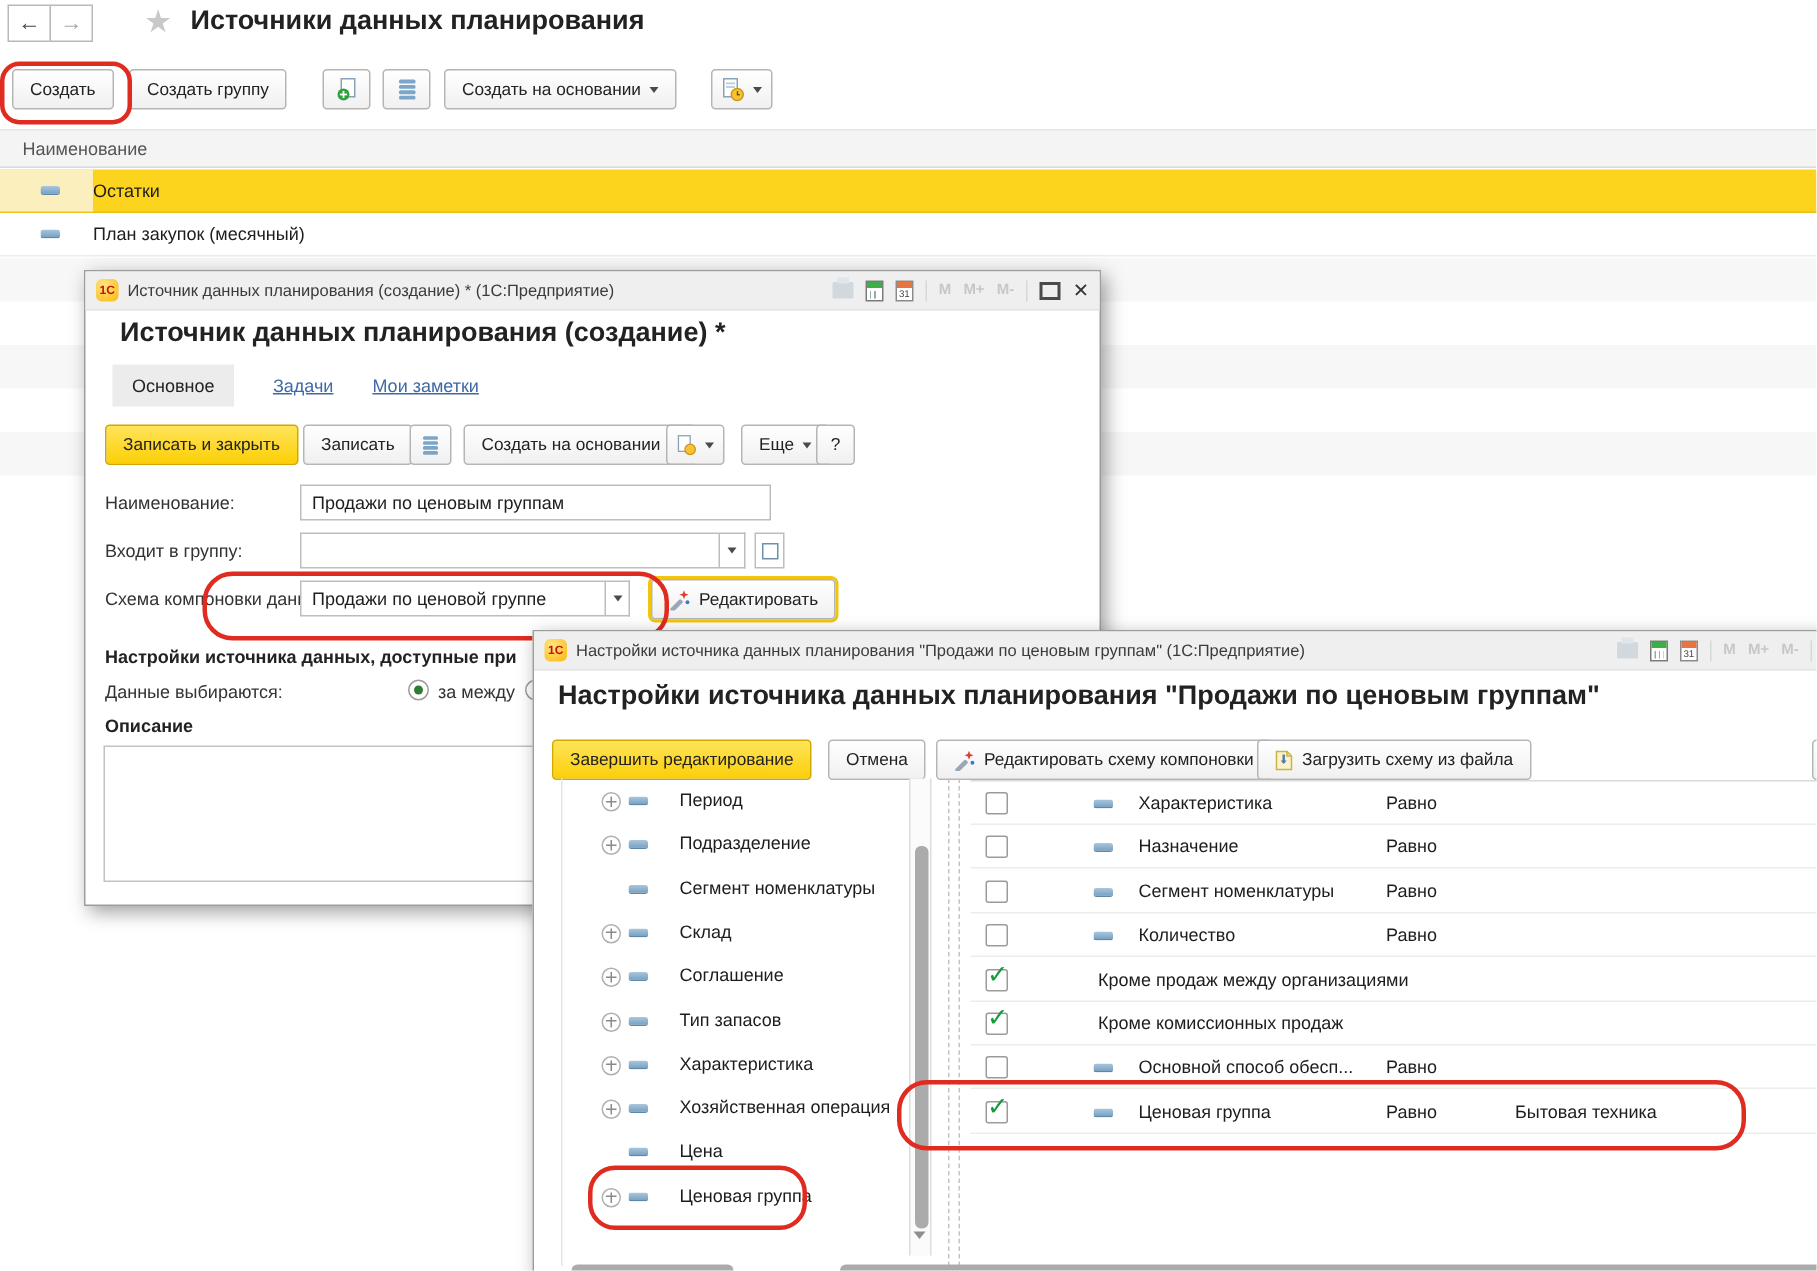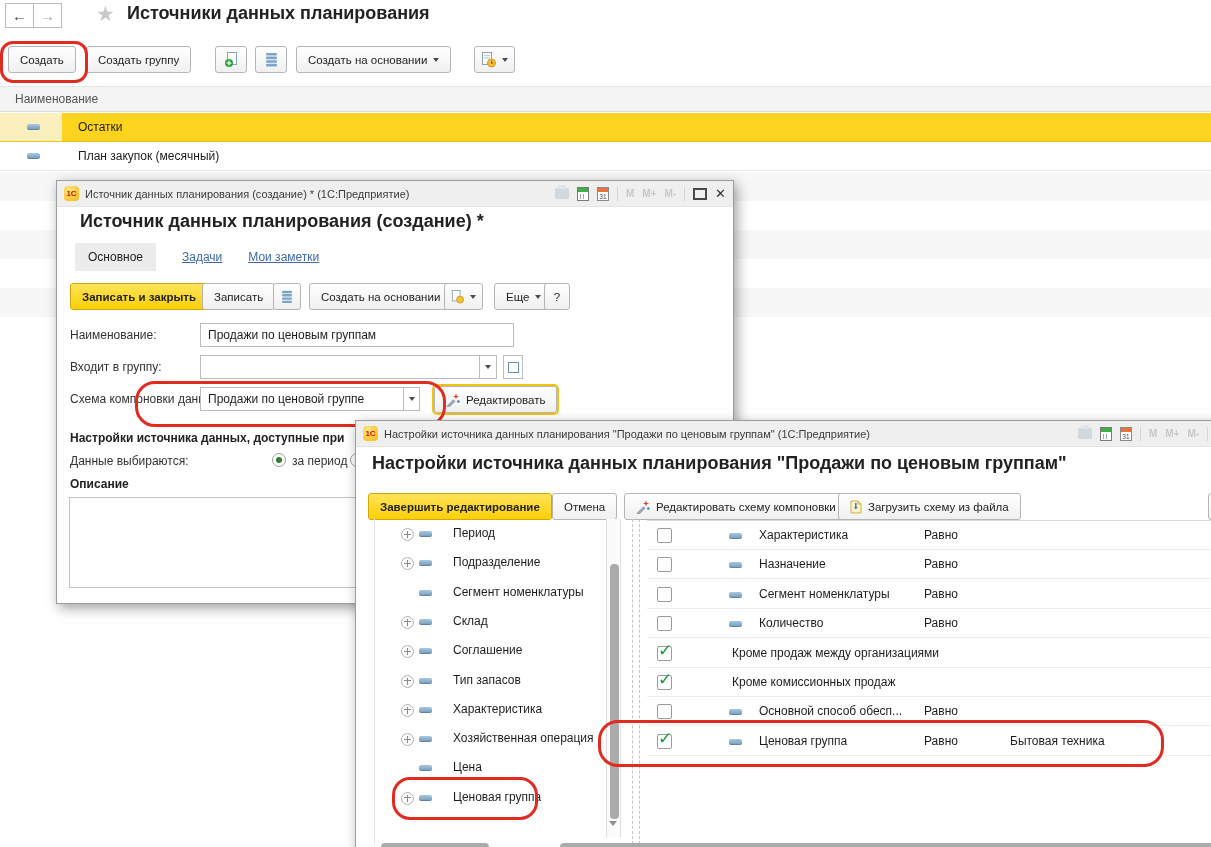--- a/index.html
+++ b/index.html
@@ -63,7 +63,7 @@
   .mrow .icon-cell{width:62px;height:100%;display:flex;align-items:center;padding-left:27px;box-sizing:border-box;flex-shrink:0;}
   .mrow.sel{background:#fdd41d;border-bottom:1px solid #e8c218;}
   .mrow.sel .icon-cell{background:#fbf0bd;}
-  .mrow .lbl{padding-left:16px;}
+  .mrow .lbl{padding-left:0;}
   
   .heading{position:absolute;font-size:18px;font-weight:bold;color:#222;white-space:nowrap;}
   .tab-active{display:inline-flex;align-items:center;height:28px;padding:0 13px;background:#ececec;color:#222;}

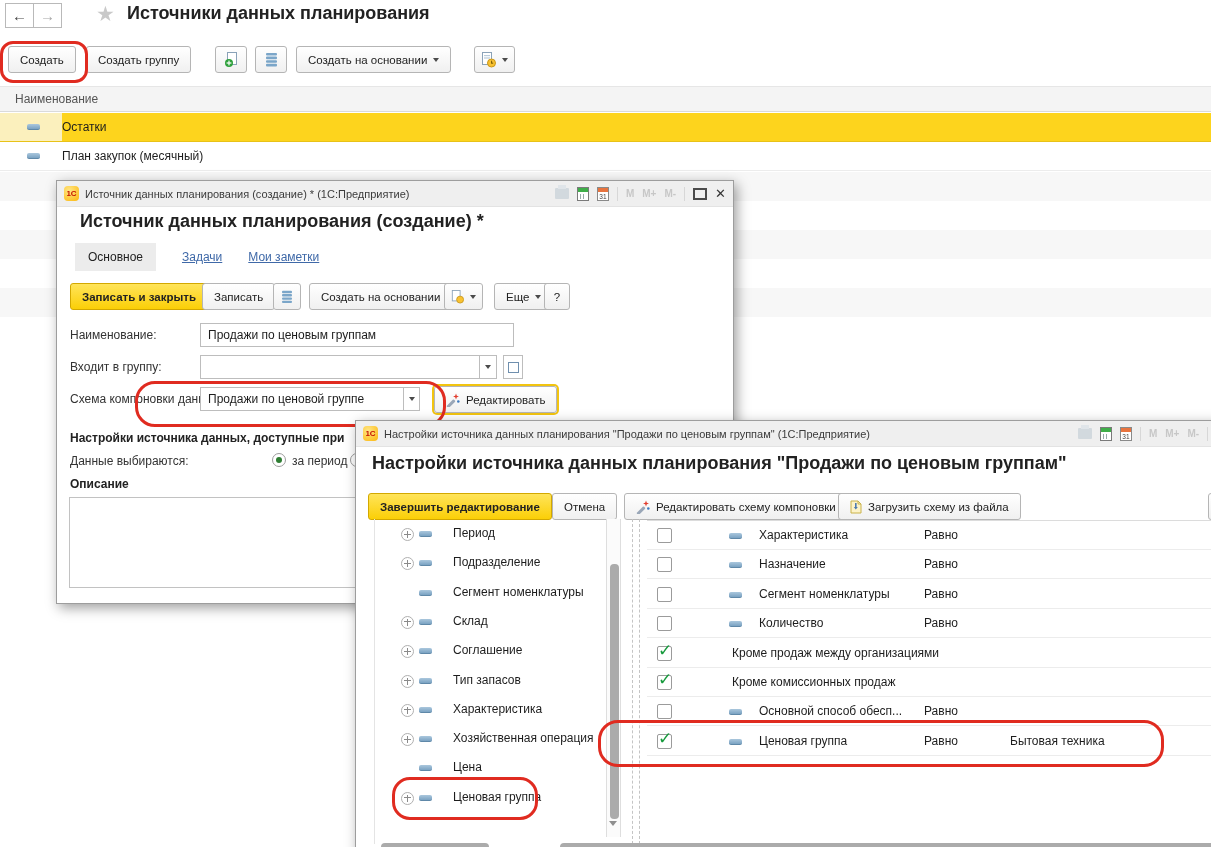--- a/index.html
+++ b/index.html
@@ -10,7 +10,7 @@
   .btn{position:absolute;height:27px;display:inline-flex;align-items:center;justify-content:center;
        gap:6px;padding:0 11px;background:linear-gradient(#ffffff,#f0f0f0);
        border:1px solid #b5b5b5;border-radius:3px;font-size:11.5px;color:#222;white-space:nowrap;box-sizing:border-box;}
-  .btn.yellow{background:linear-gradient(#ffe45a,#fbcf07);border-color:#d3a800;font-weight:bold;align-items:center;}
+  .btn.yellow{background:linear-gradient(#ffe45a,#fbcf07);border-color:#d3a800;font-weight:normal;align-items:center;}
   .btn.focus-ring{box-shadow:0 0 0 2px #f2c40f;}
   .tri{width:0;height:0;border-left:3.5px solid transparent;border-right:3.5px solid transparent;border-top:4px solid #4a4a4a;}
   .input{position:absolute;height:24px;border:1px solid #bdbdbd;background:#fff;display:flex;

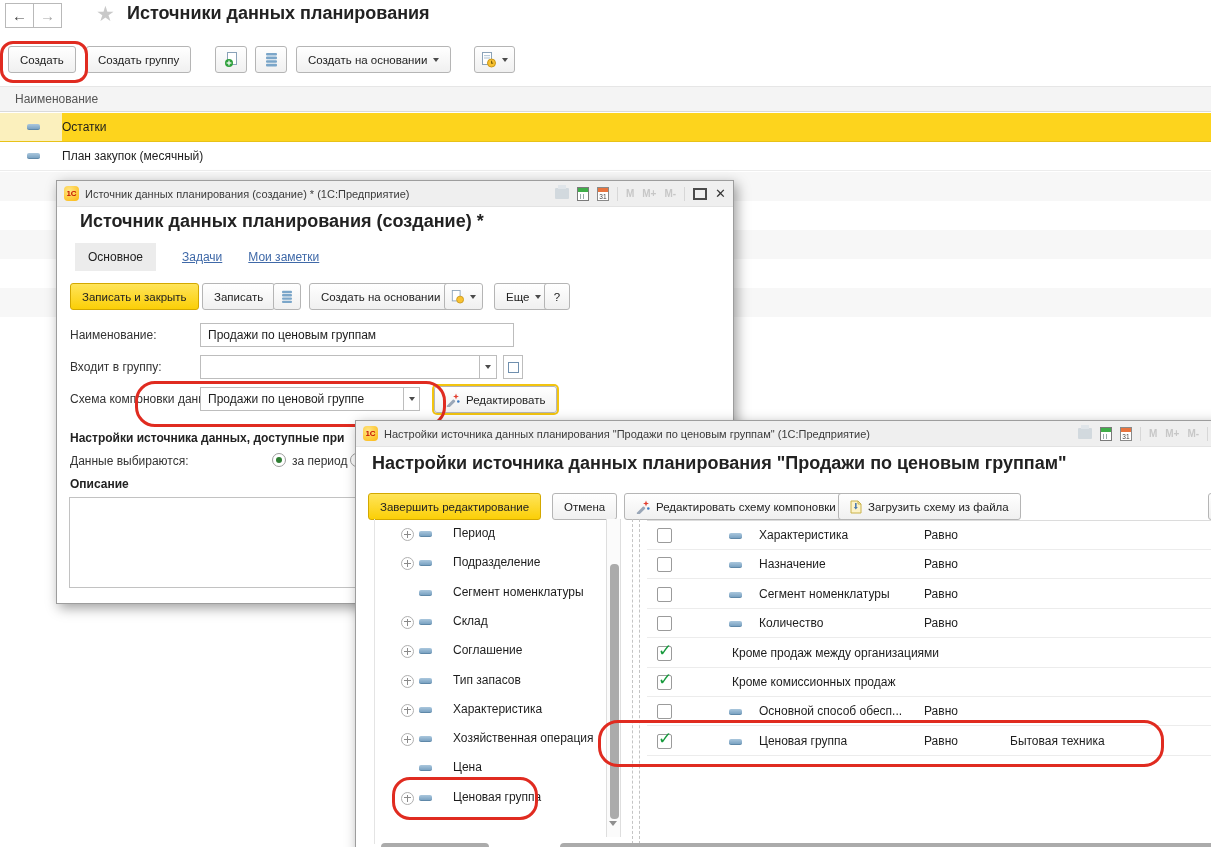--- a/index.html
+++ b/index.html
@@ -264,7 +264,7 @@
 
   <div class="lbl-plain" style="left:13px;top:273px;">Данные выбираются:</div>
   <div class="radio sel" style="left:215px;top:272px;"></div>
-  <div class="lbl-plain" style="left:235px;top:273px;">за период</div>
+  <div class="lbl-plain" style="left:235px;top:273px;">за между</div>
   <div class="radio" style="left:293px;top:272px;"></div>
 
   <div class="lbl-bold" style="left:13px;top:296px;">Описание</div>

